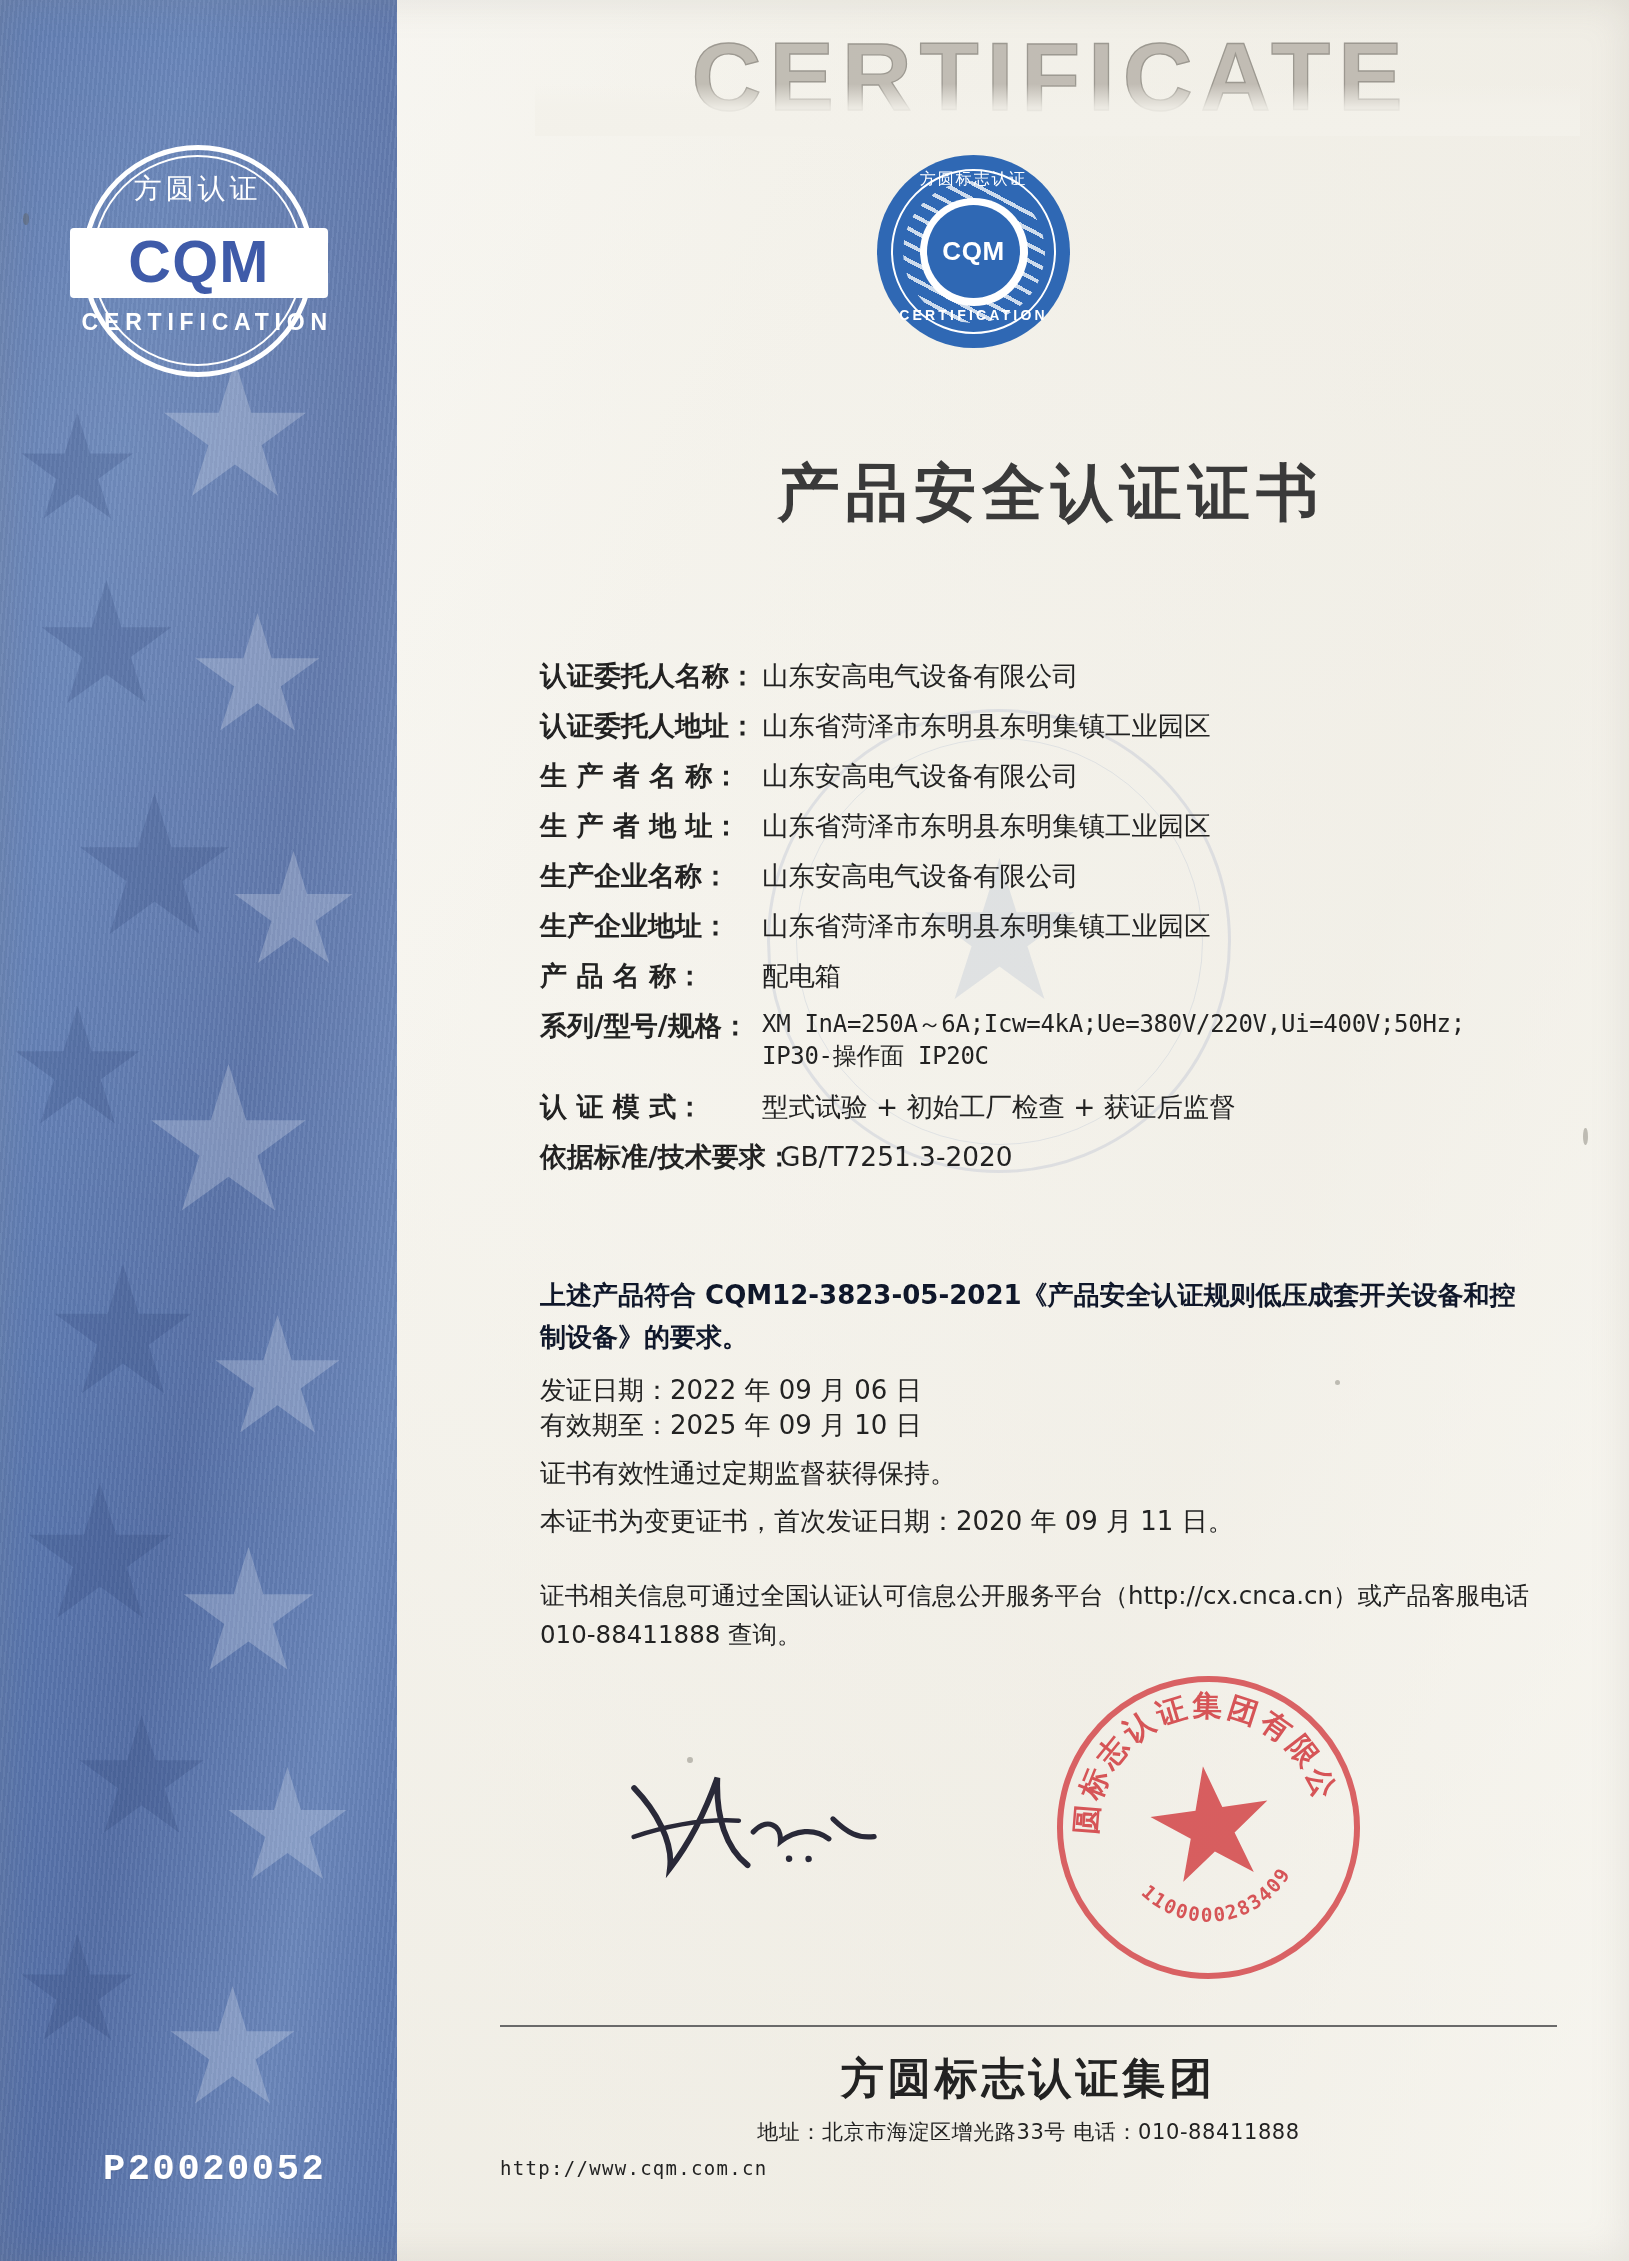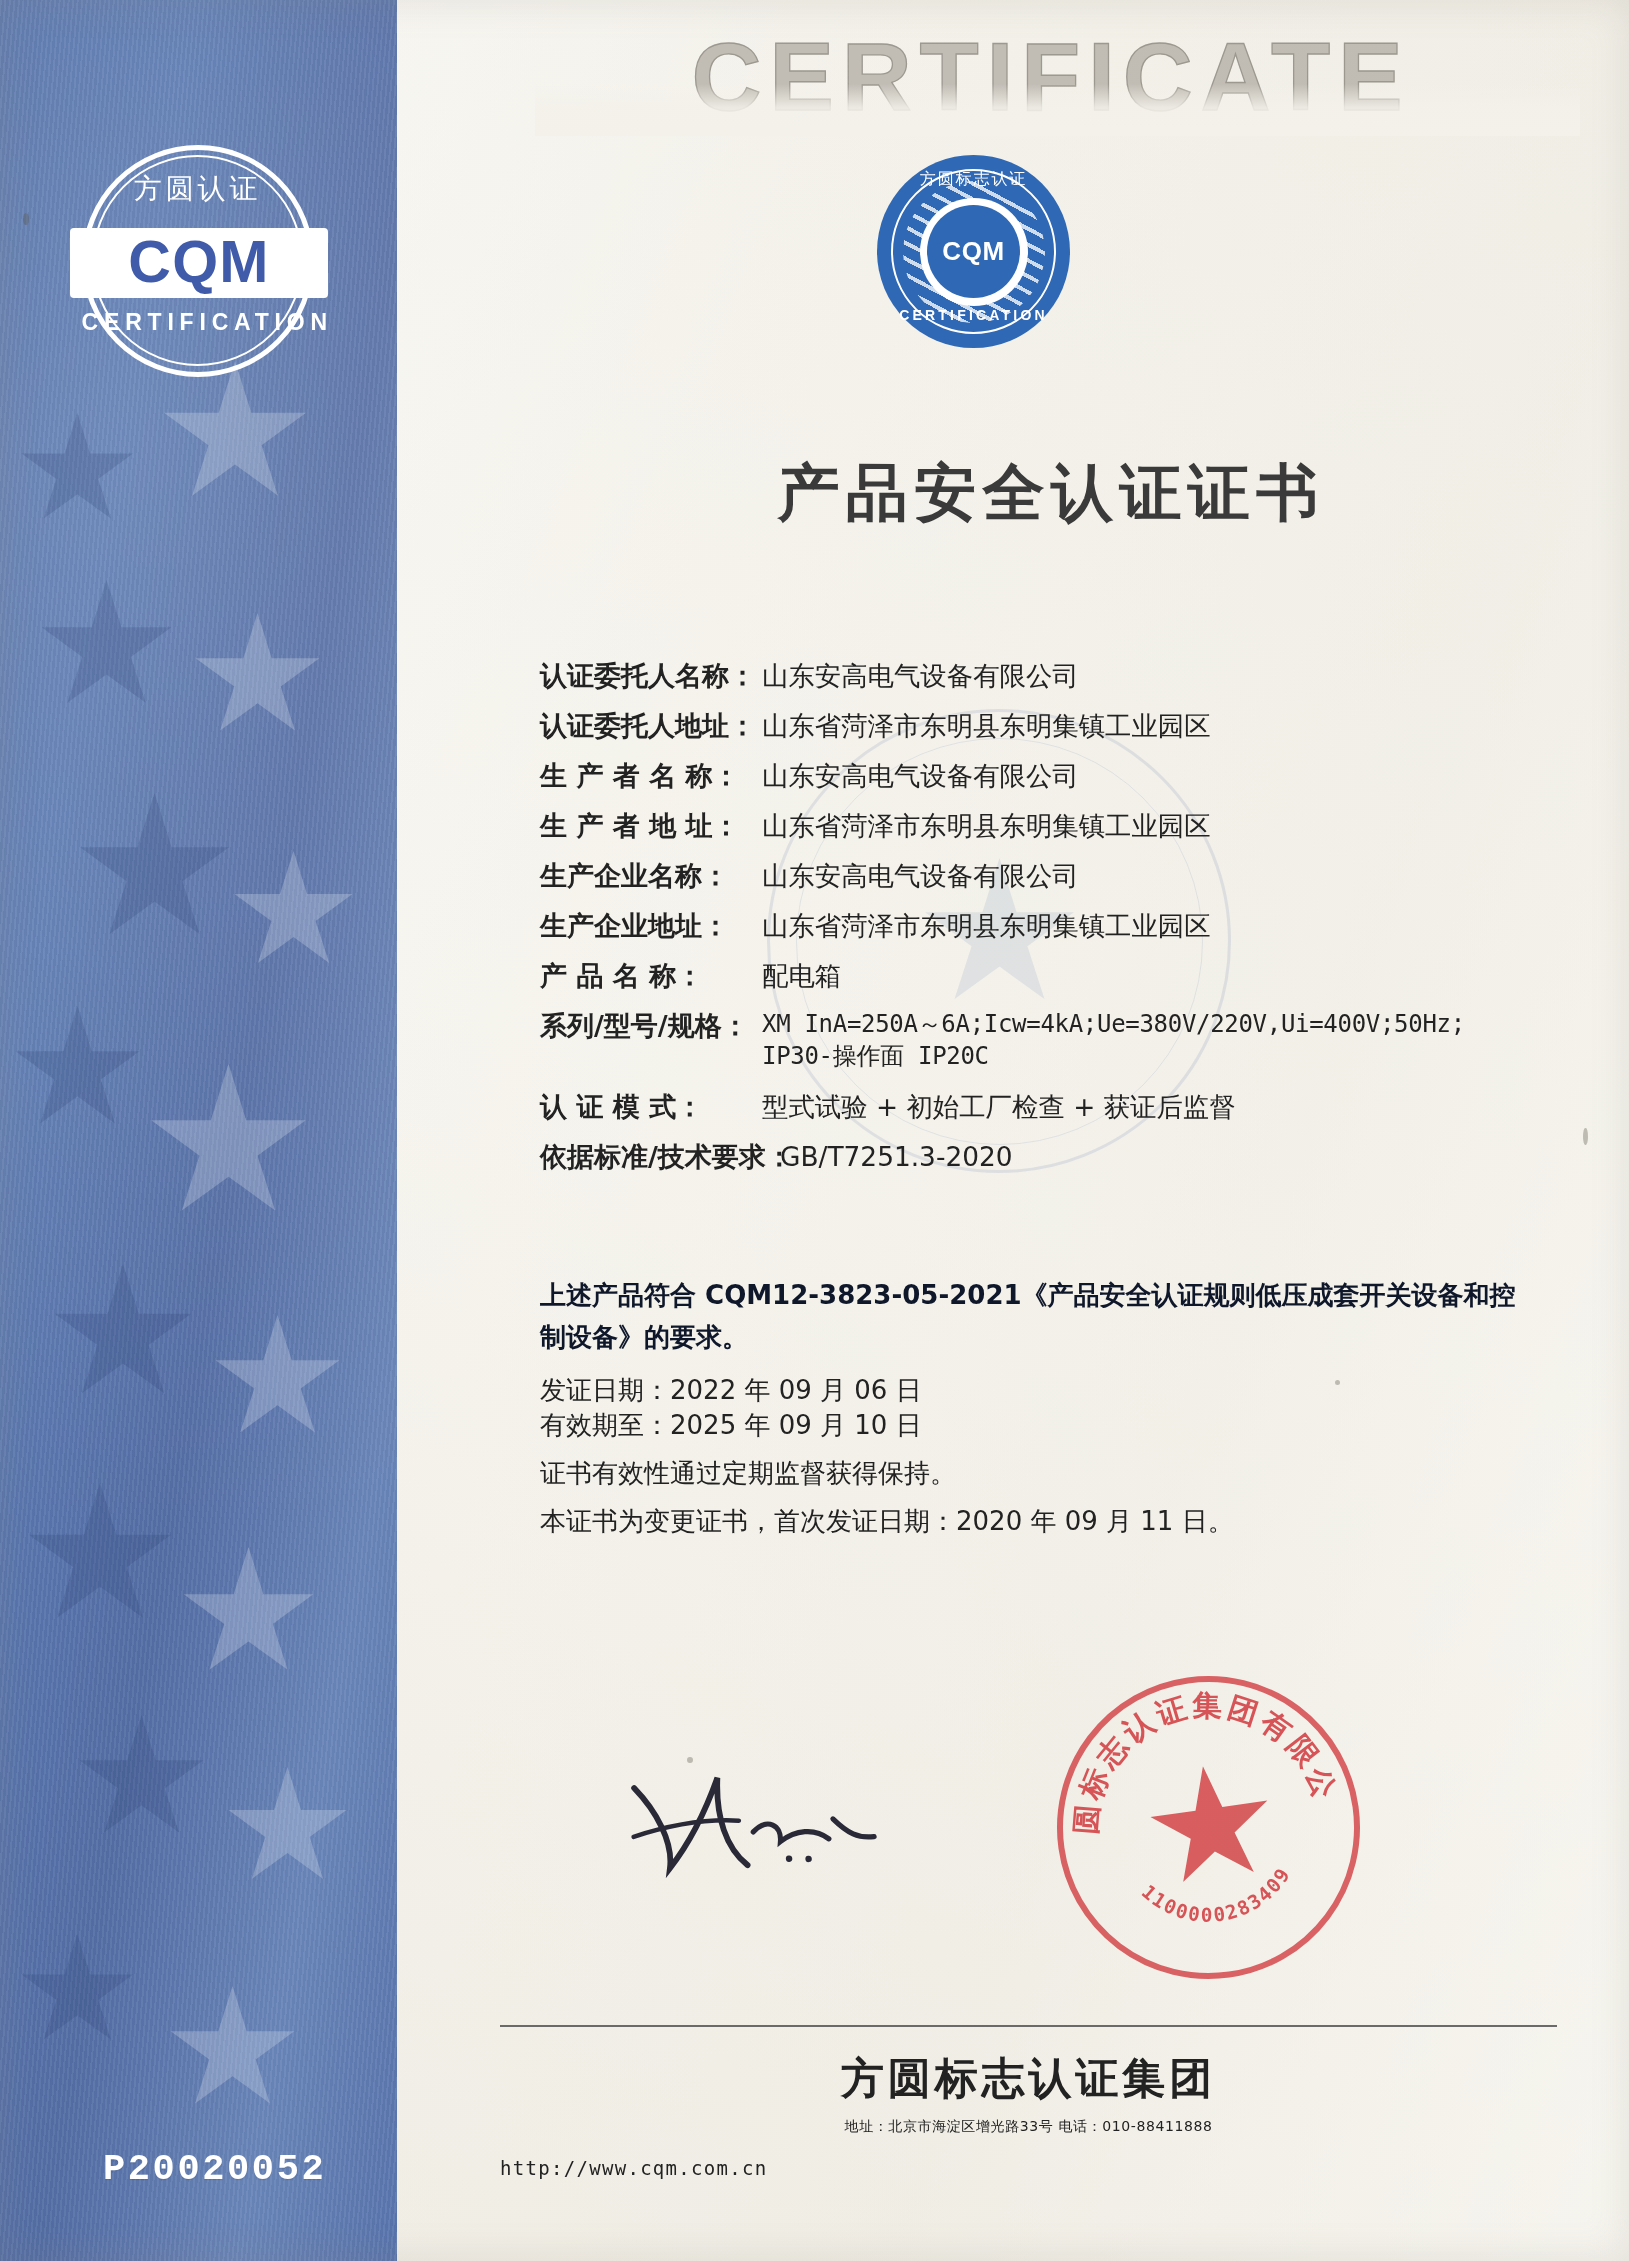--- a/index.html
+++ b/index.html
@@ -586,6 +586,7 @@
     </div>
     <div class="note-line">证书有效性通过定期监督获得保持。</div>
     <div class="note-line">本证书为变更证书，首次发证日期：2020 年 09 月 11 日。</div>
+    <div class="note-block">证书相关信息可通过全国认证认可信息公开服务平台（http://cx.cnca.cn）或产品客服电话010-88411888 查询。</div>
   </div>
 
   <div class="signature">

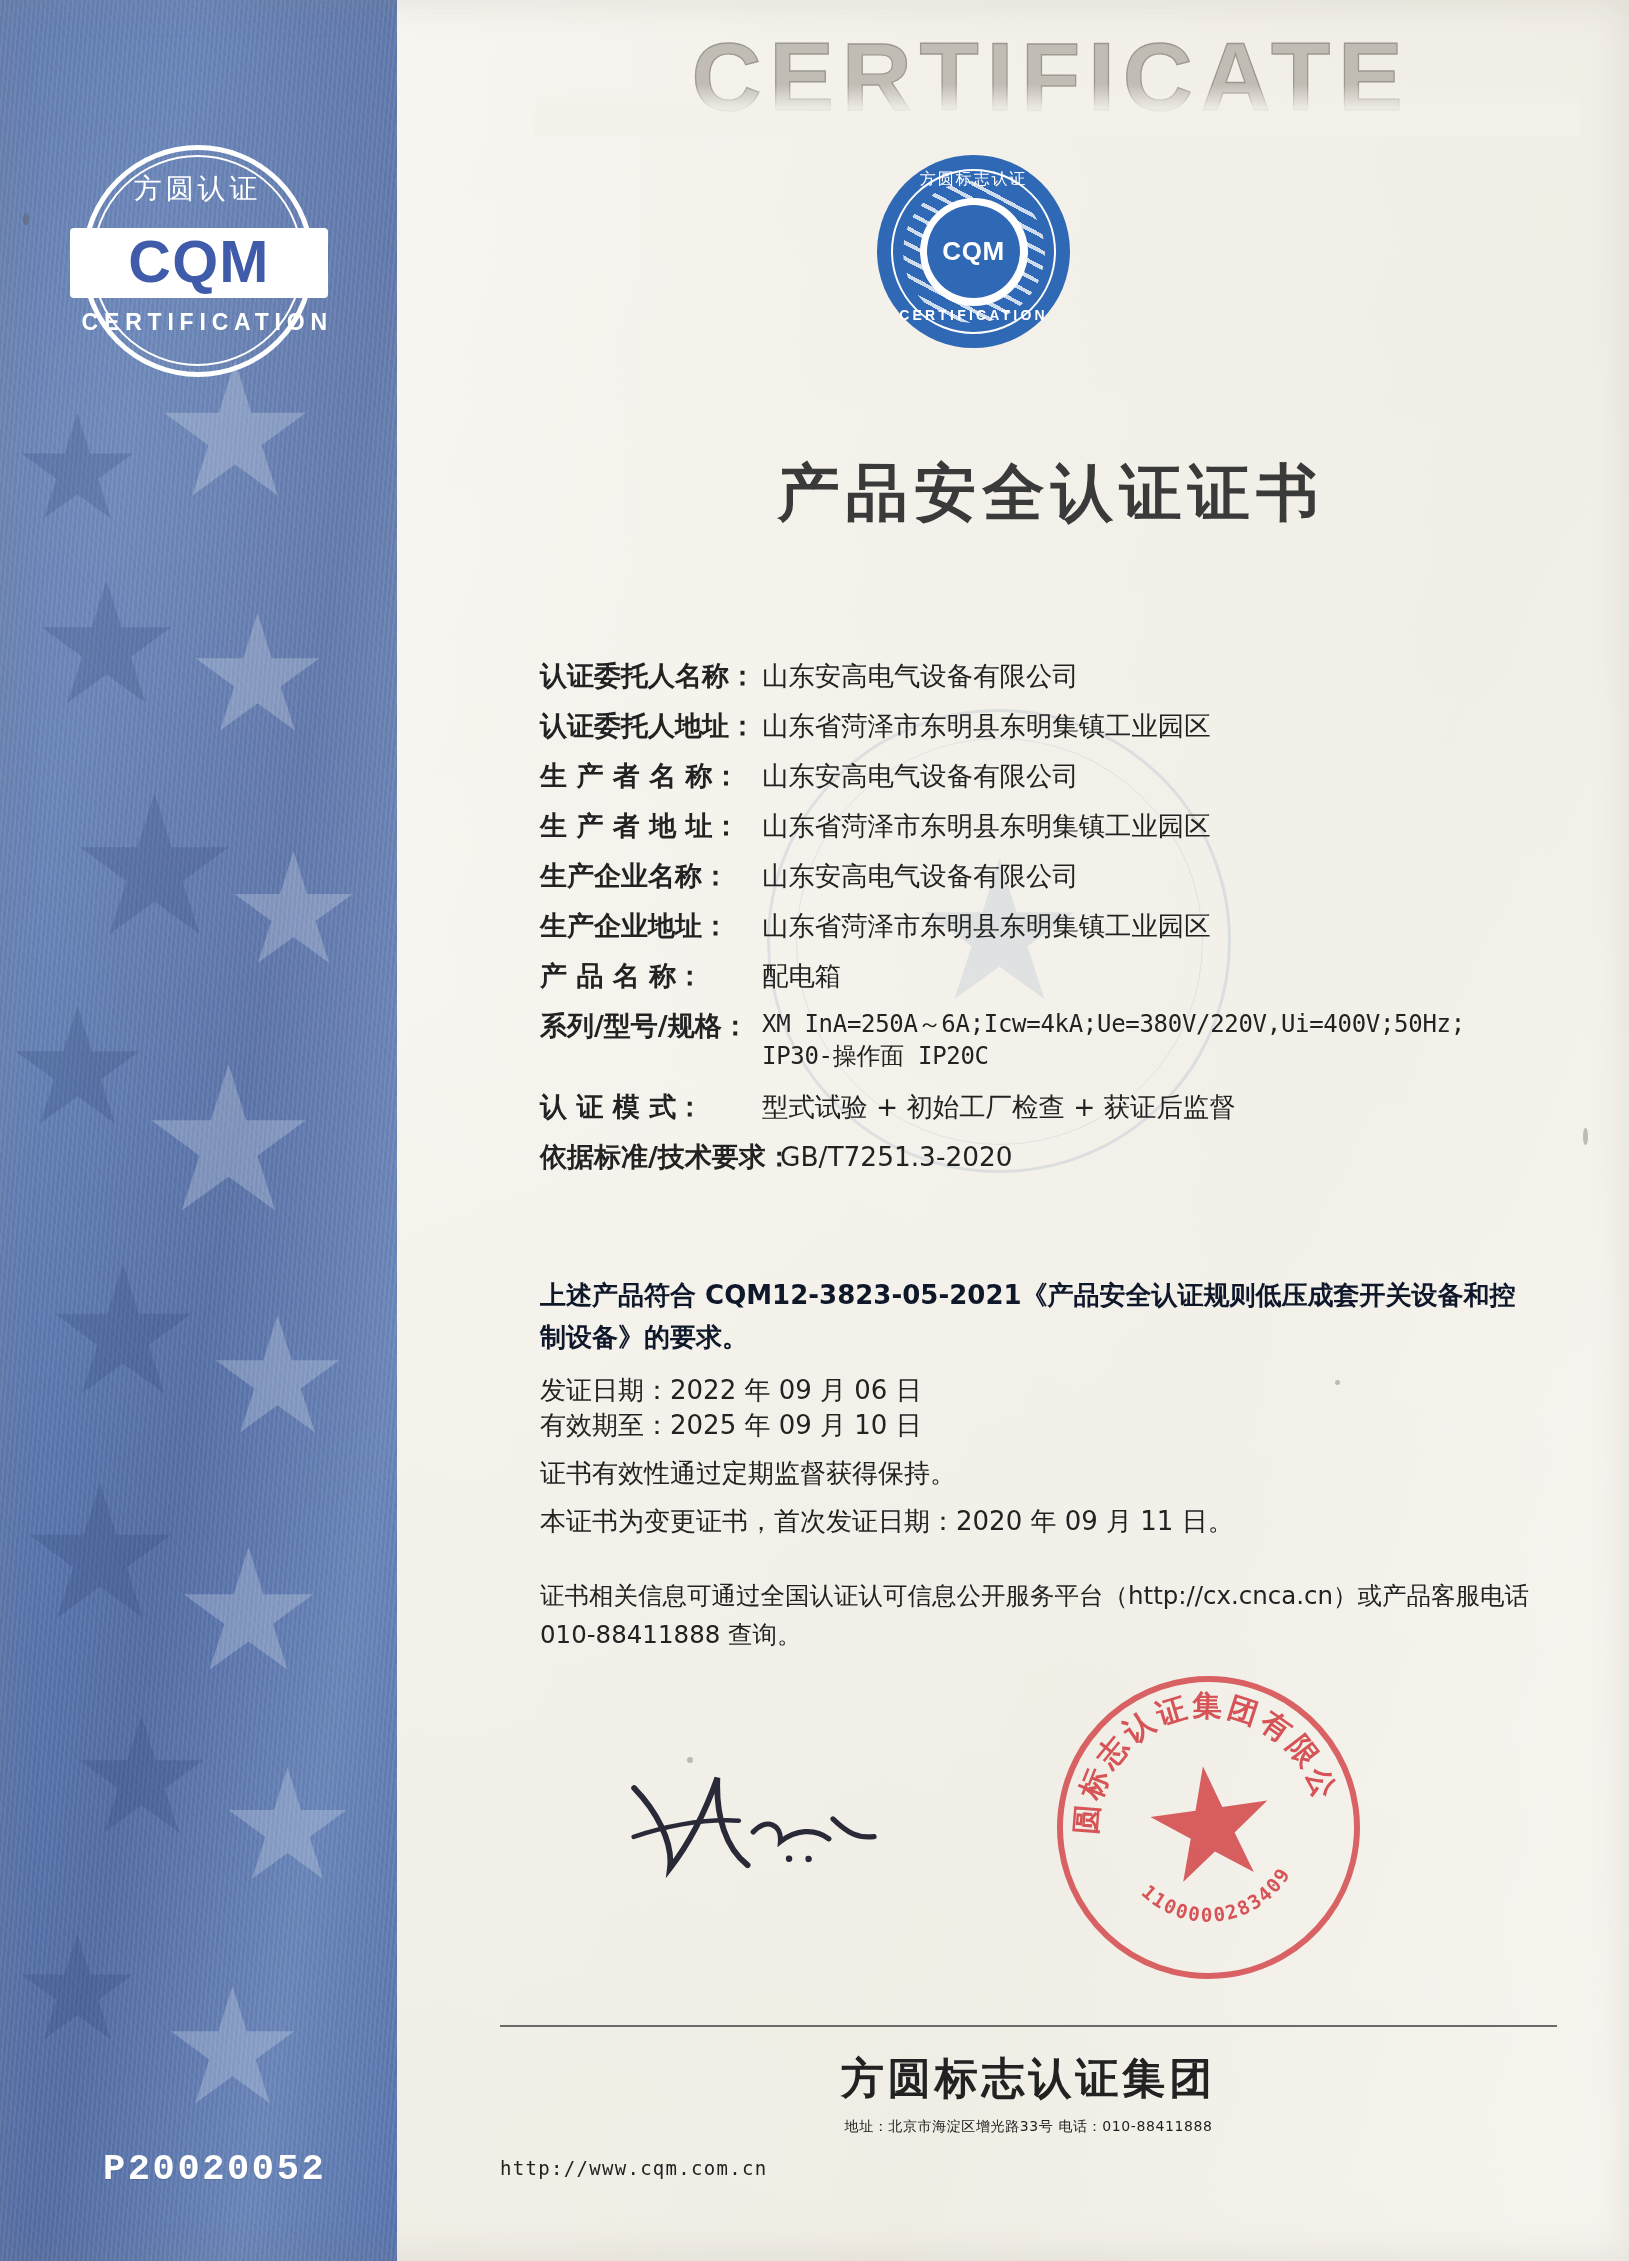--- a/index.html
+++ b/index.html
@@ -455,7 +455,7 @@
     width: 1057px;
     text-align: center;
     font-family: "DejaVu Sans", sans-serif;
-    font-size: 14px;
+    font-size: 21px;
     color: #222222;
     letter-spacing: 0.6px;
   }

